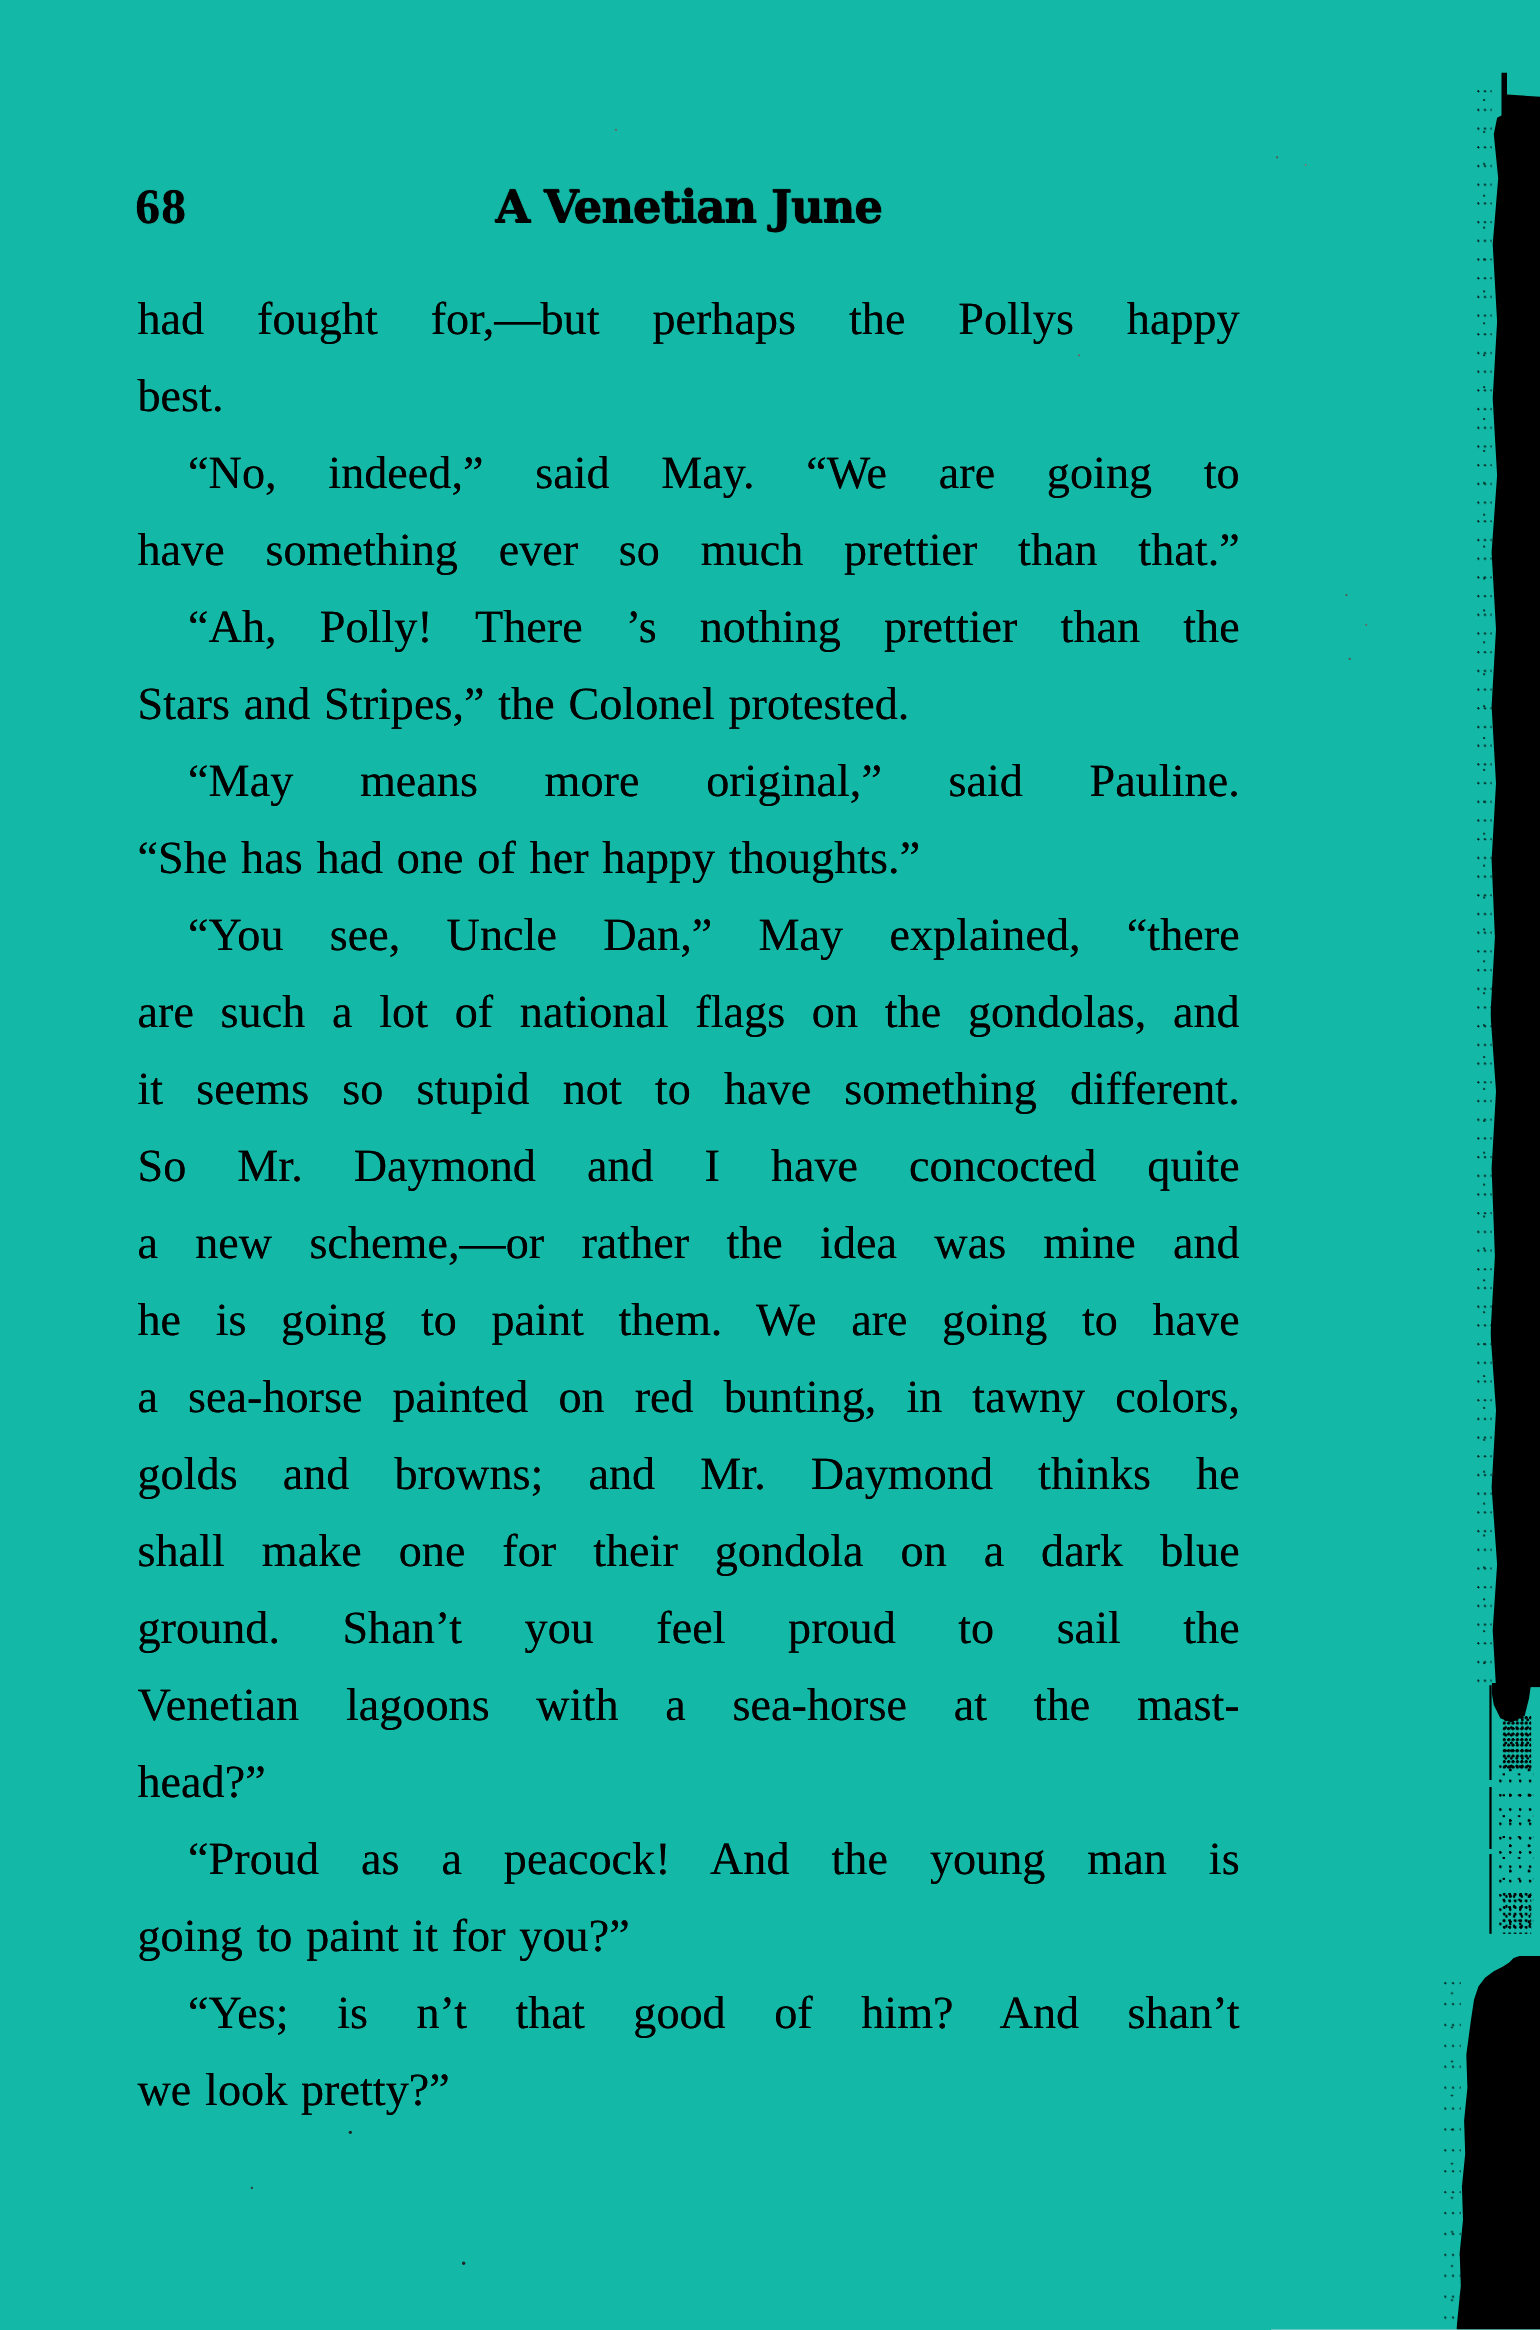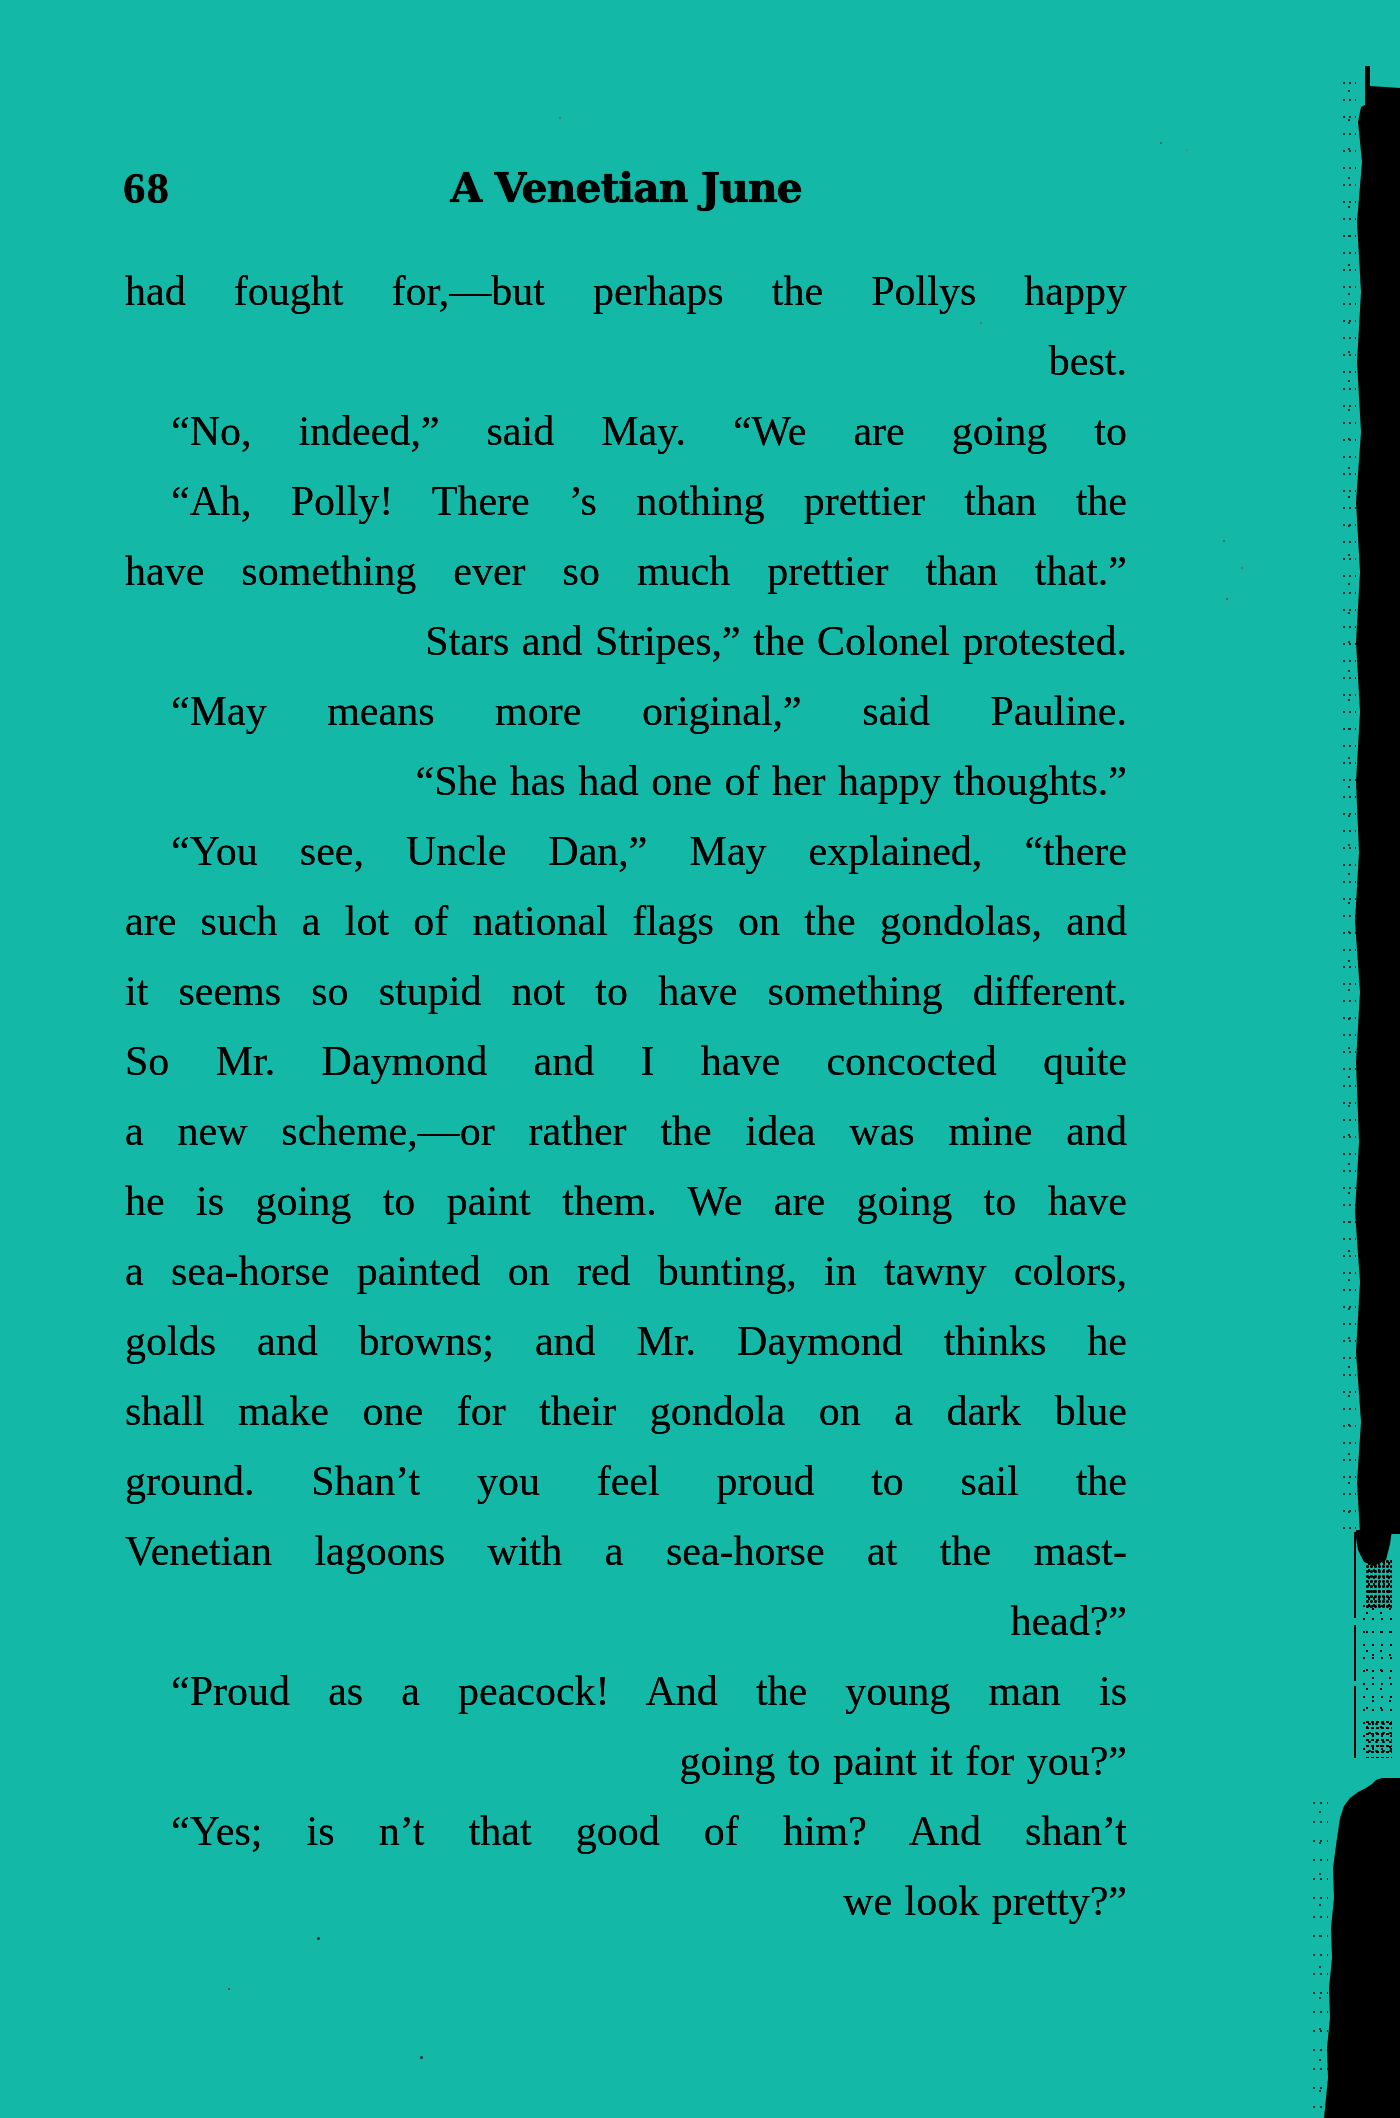--- a/index.html
+++ b/index.html
@@ -36,7 +36,6 @@
     font-size:42px;
     word-spacing:2px;
     text-shadow:0 0 0.6px rgba(0,0,0,0.85);
-    text-align:right;
   }
   .line.j{text-align:justify;text-align-last:justify;}
   .line.indent{text-indent:46px;}

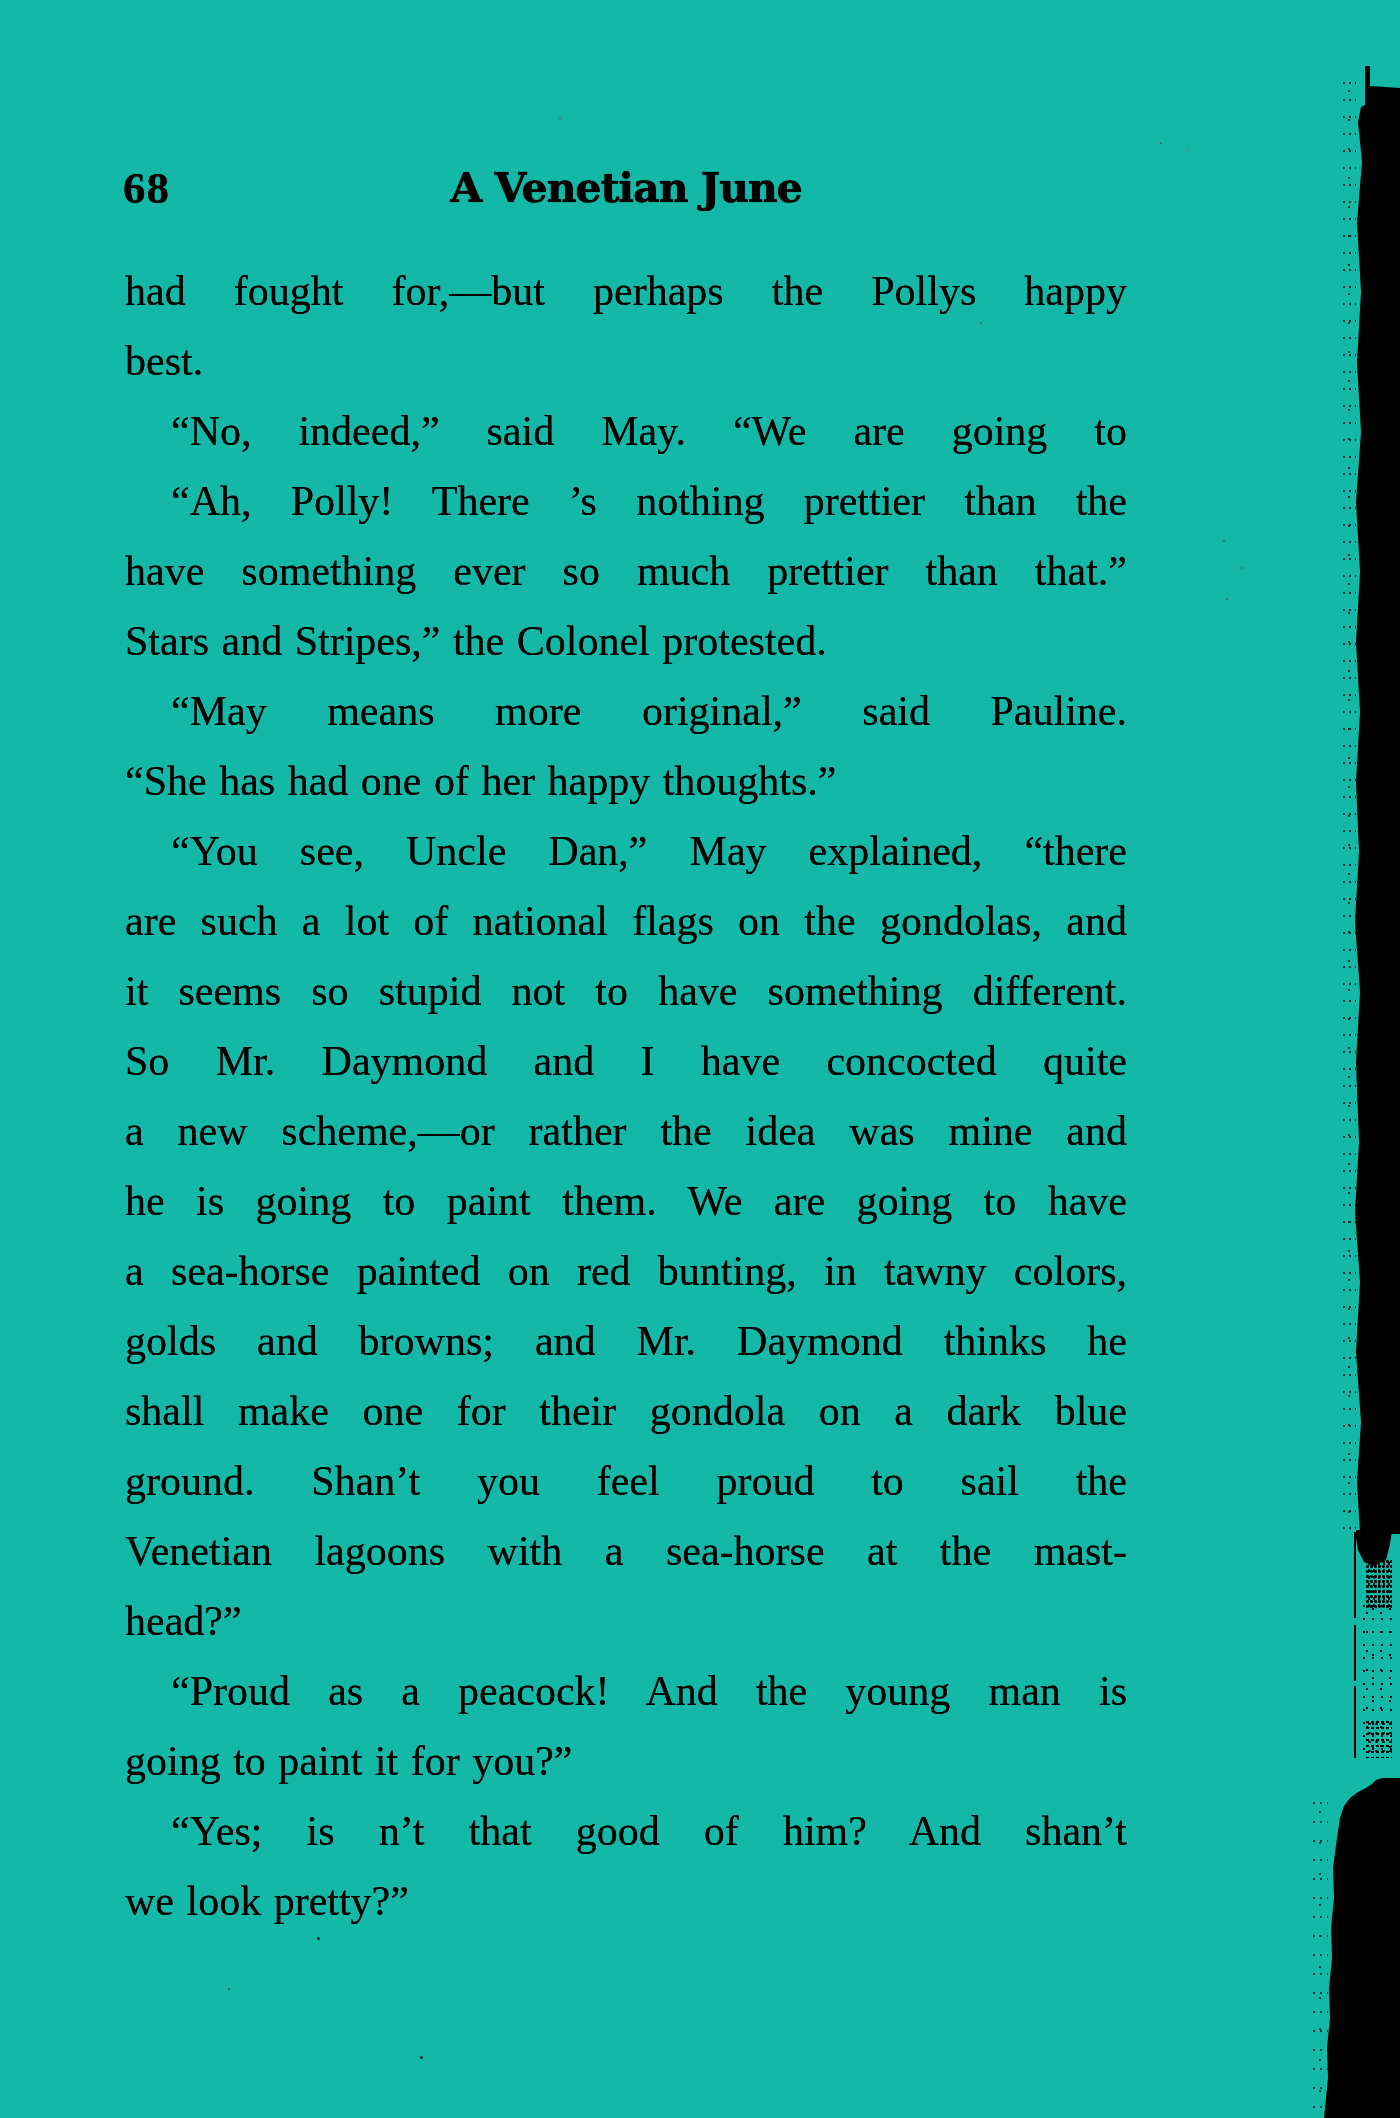--- a/index.html
+++ b/index.html
@@ -124,8 +124,8 @@
     <div class="line j">had fought for,—but perhaps the Pollys happy</div>
     <div class="line">best.</div>
     <div class="line j indent">“No, indeed,” said May. “We are going to</div>
+    <div class="line j">have something ever so much prettier than that.”</div>
     <div class="line j indent">“Ah, Polly! There ’s nothing prettier than the</div>
-    <div class="line j">have something ever so much prettier than that.”</div>
     <div class="line">Stars and Stripes,” the Colonel protested.</div>
     <div class="line j indent">“May means more original,” said Pauline.</div>
     <div class="line">“She has had one of her happy thoughts.”</div>

